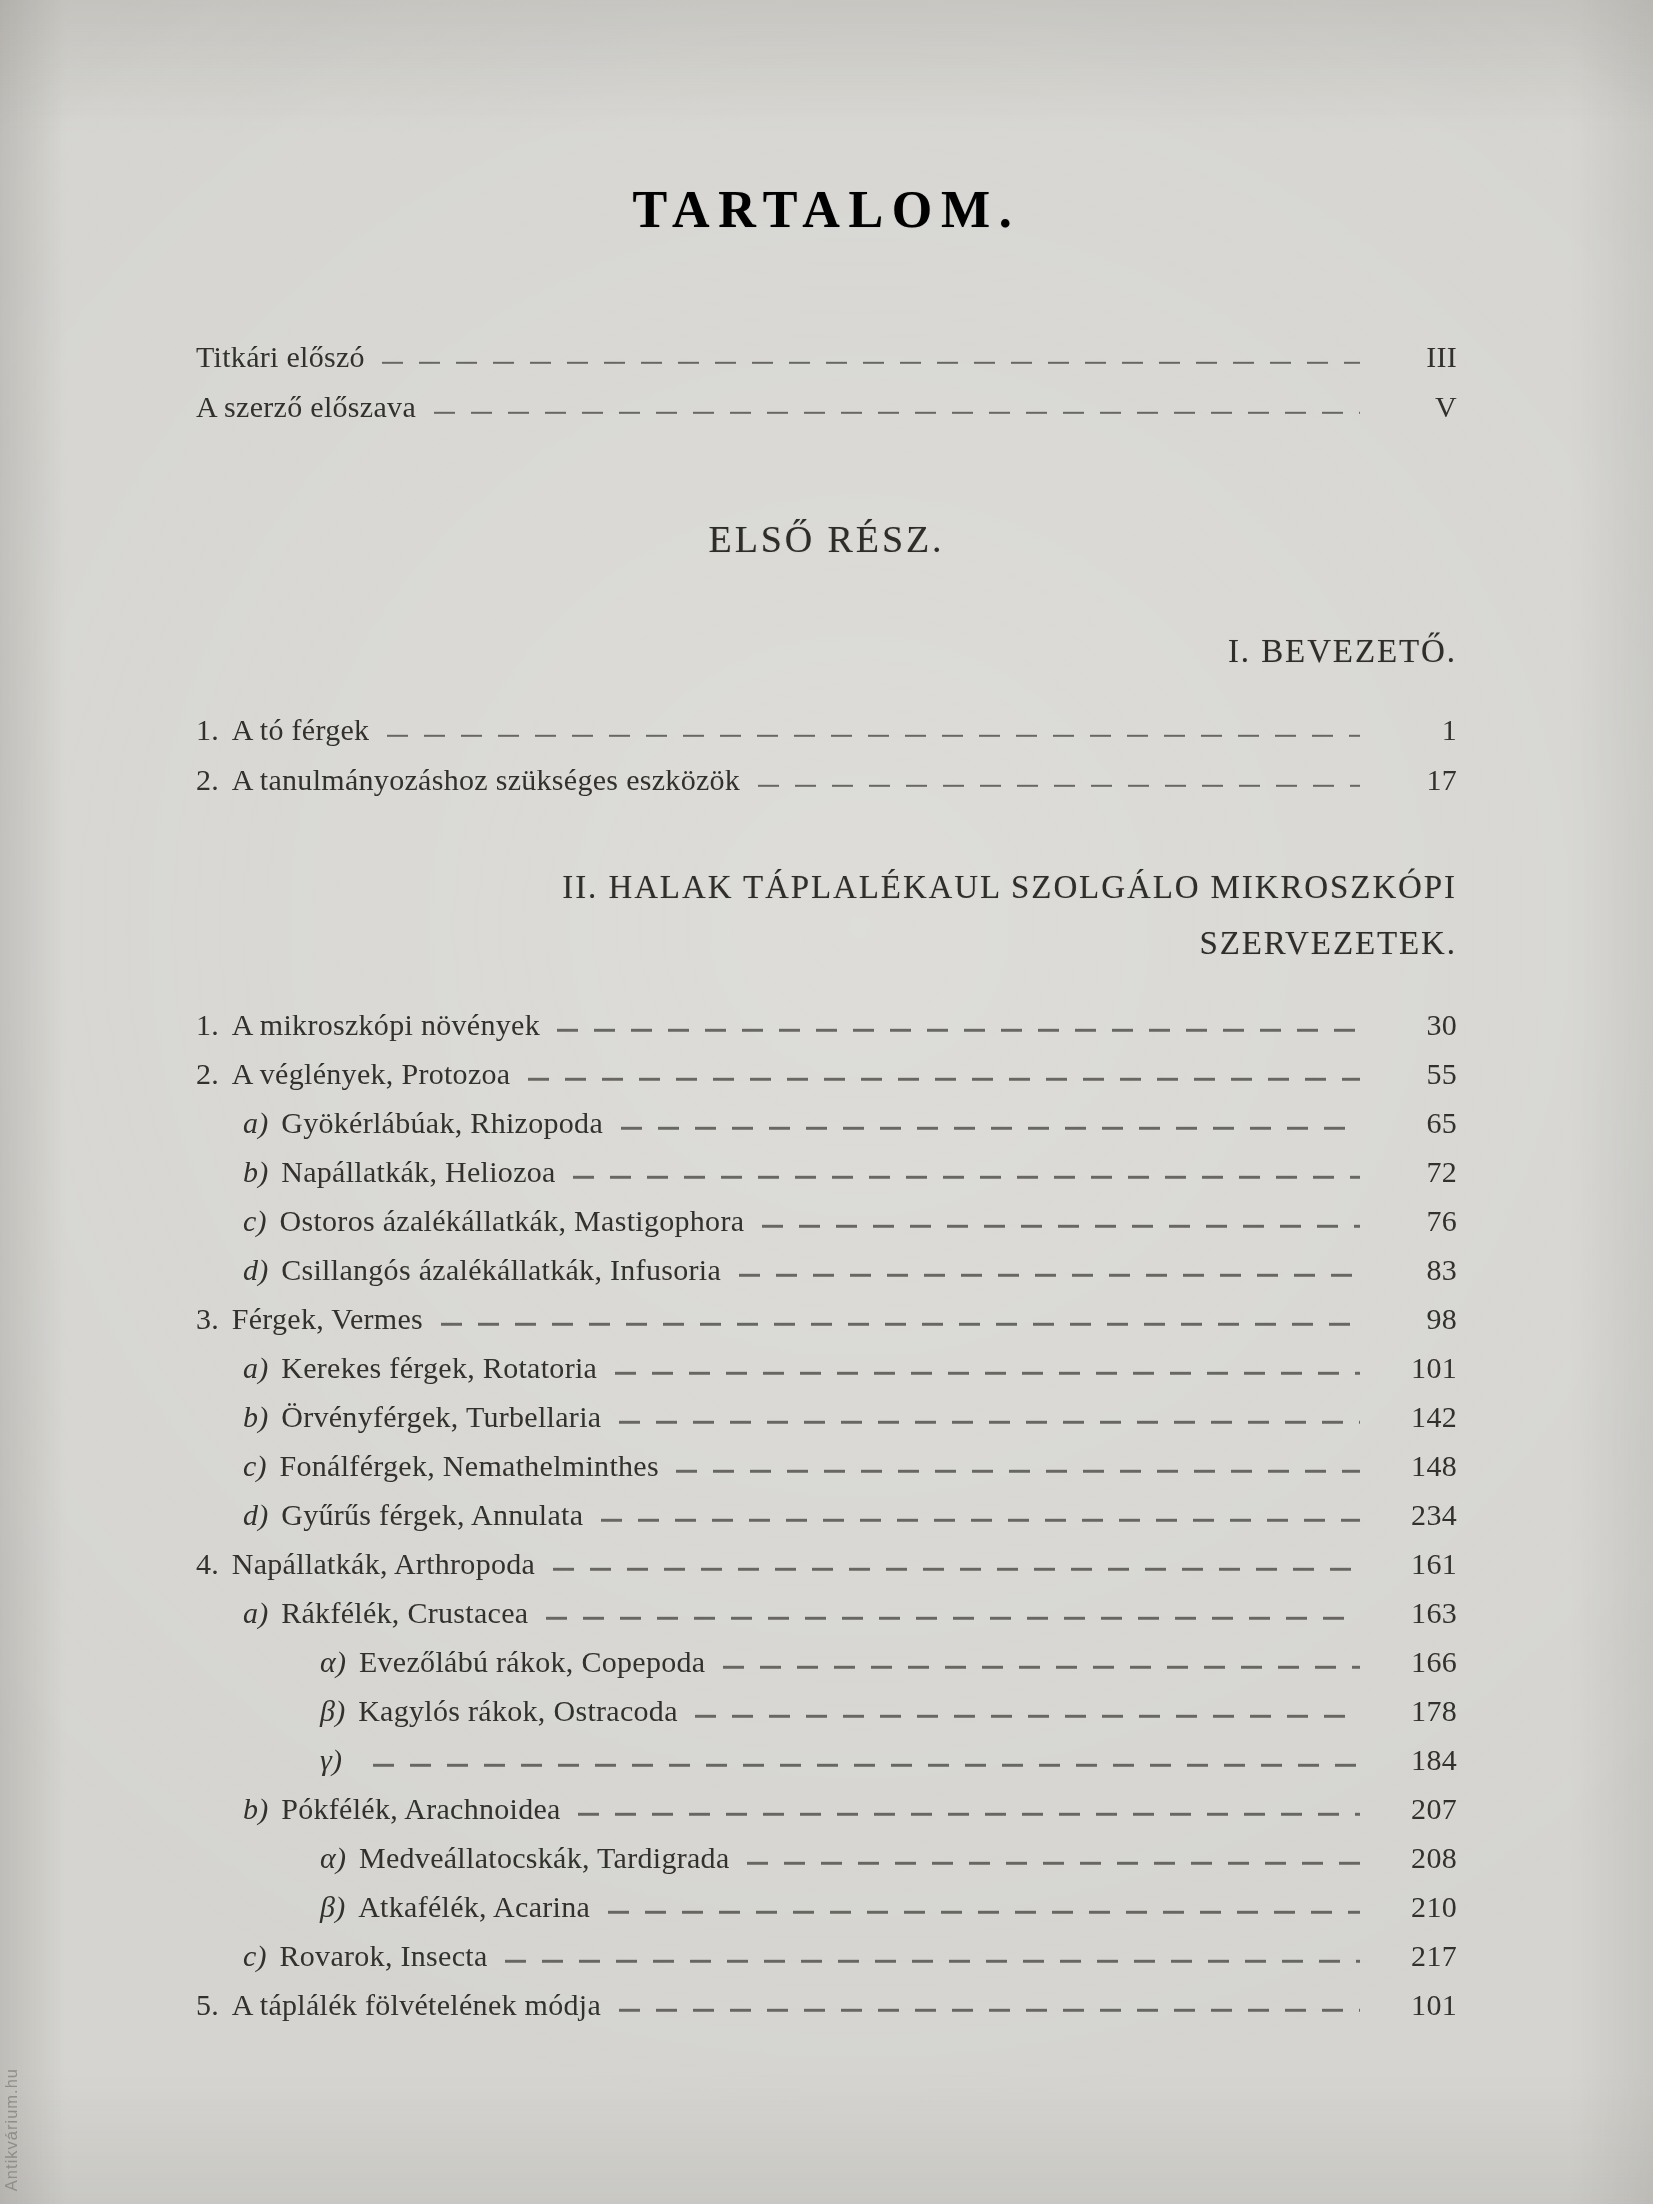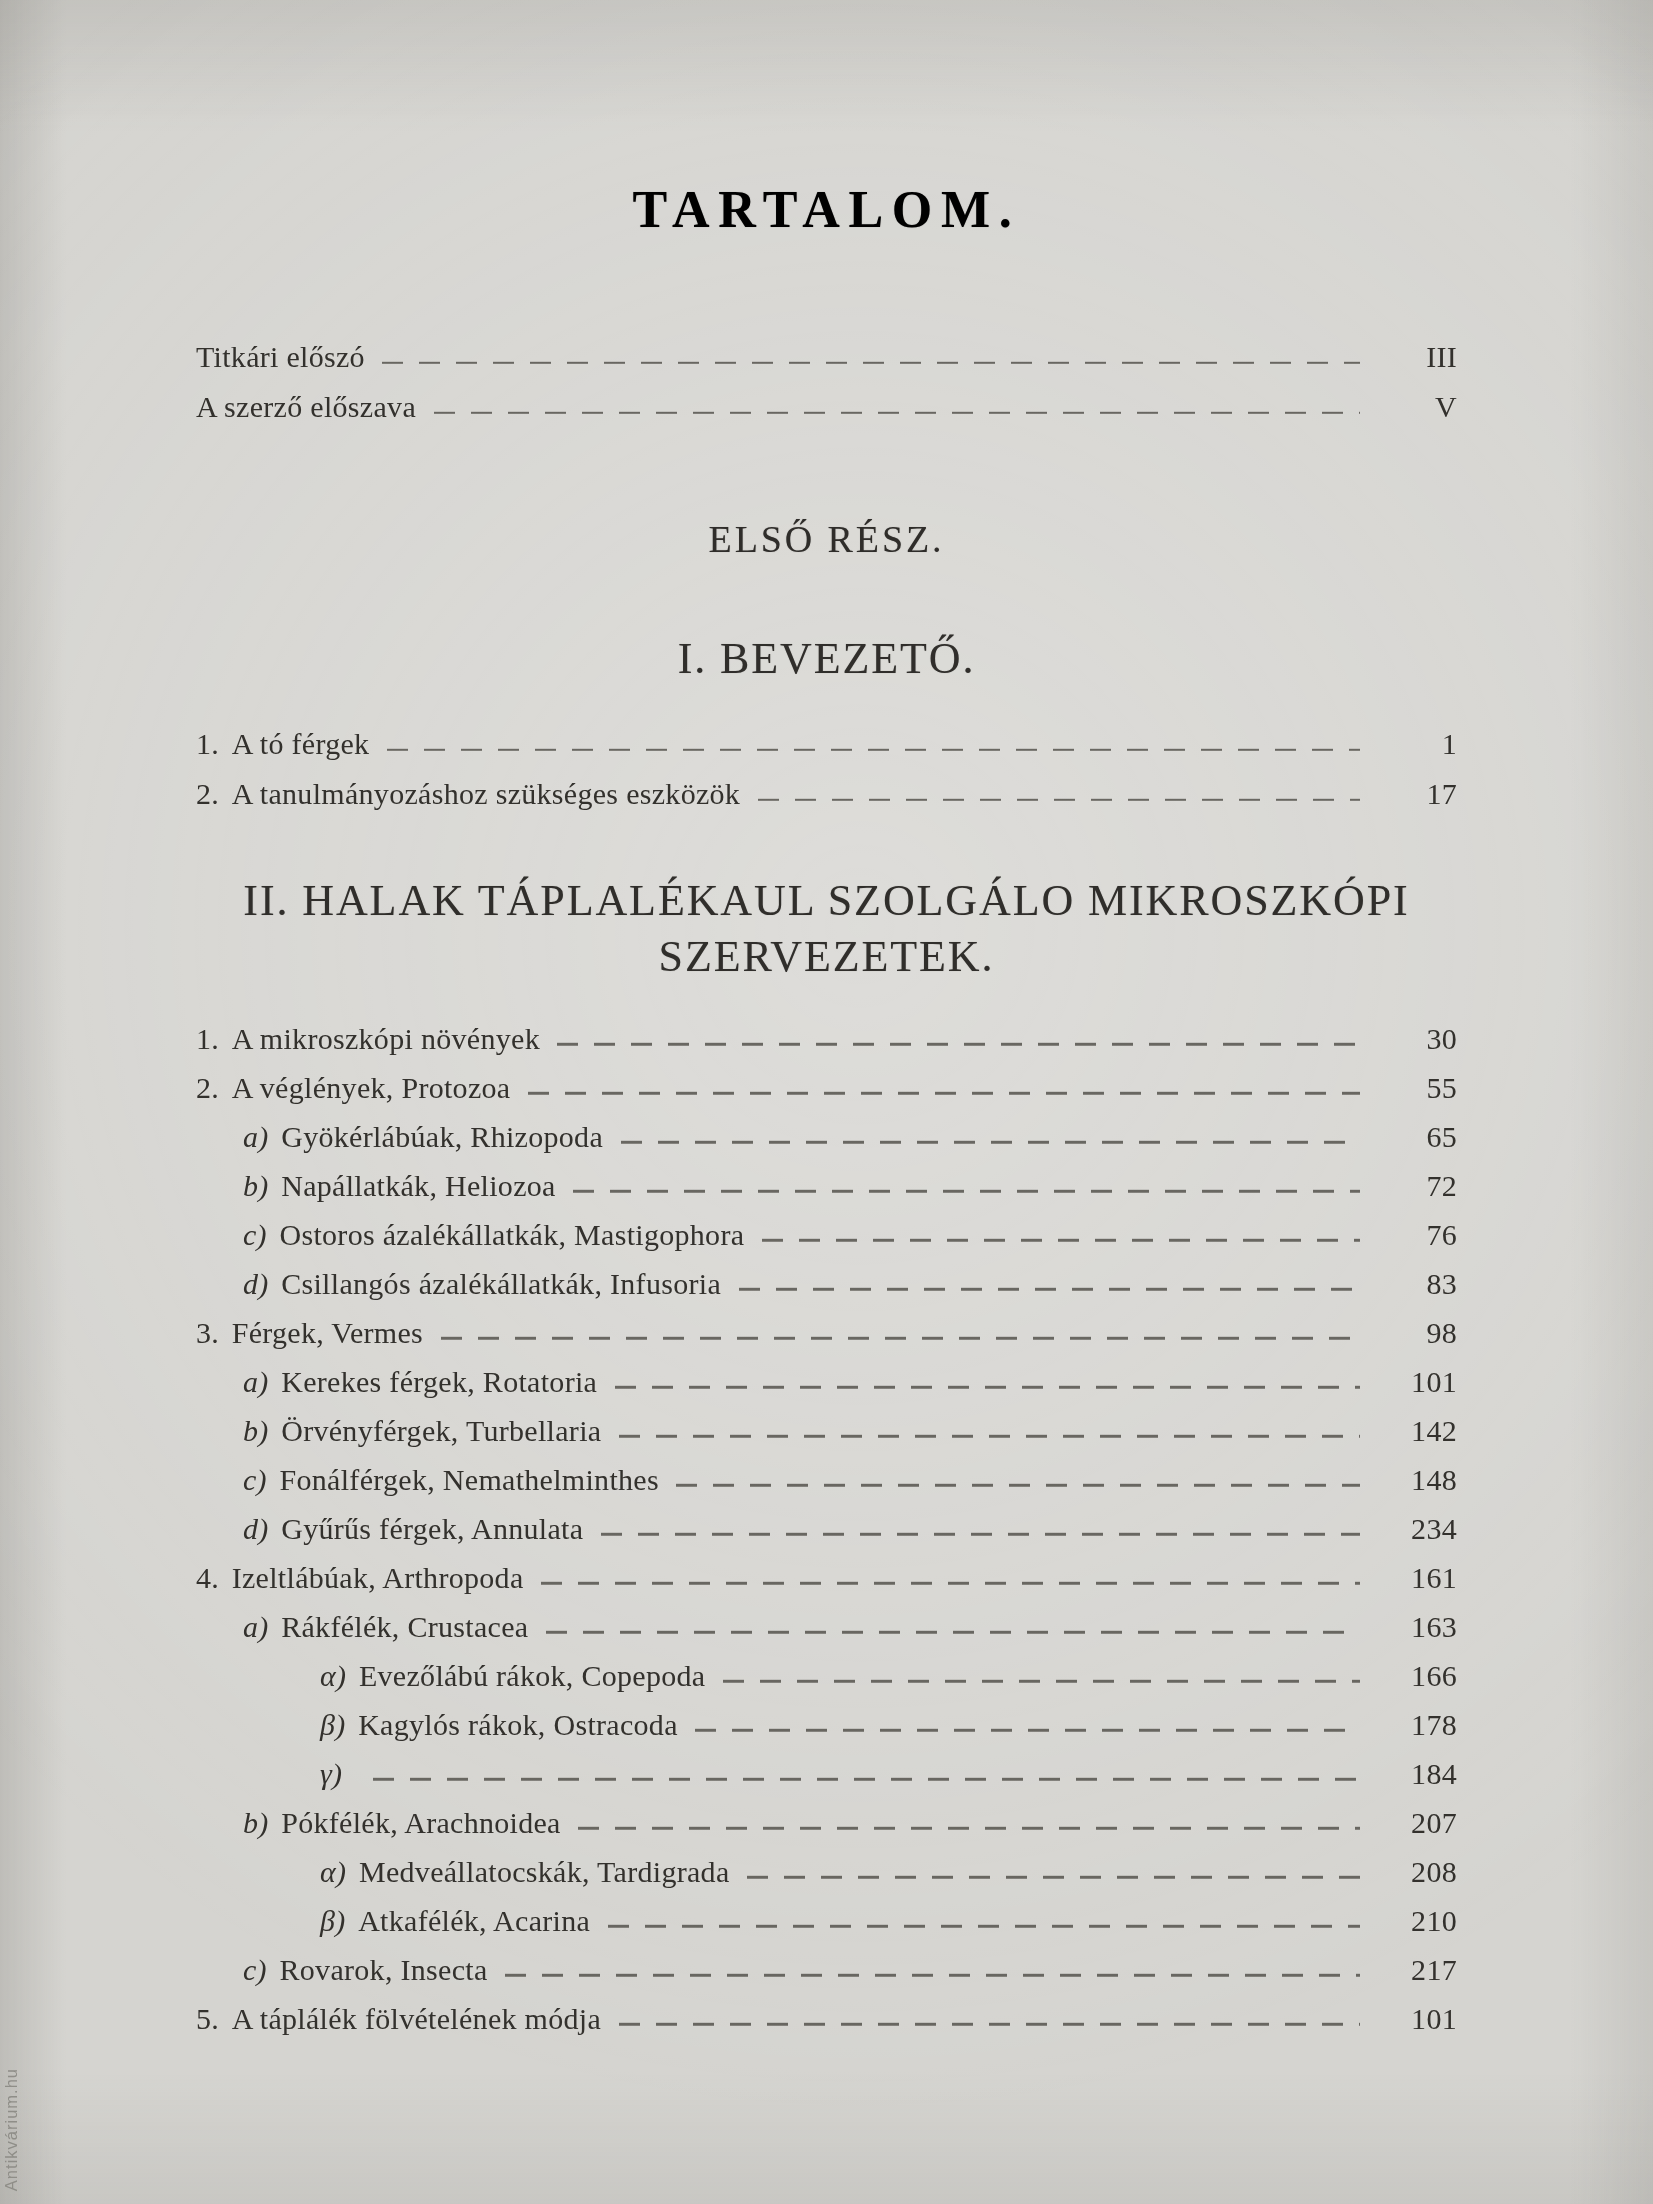--- a/index.html
+++ b/index.html
@@ -97,8 +97,8 @@
   }
 
   .section-heading {
-    text-align: center;
-    font-size: 44px;
+    text-align: right;
+    font-size: 33px;
     letter-spacing: 1.9px;
     color: #302e2b;
     font-weight: normal;

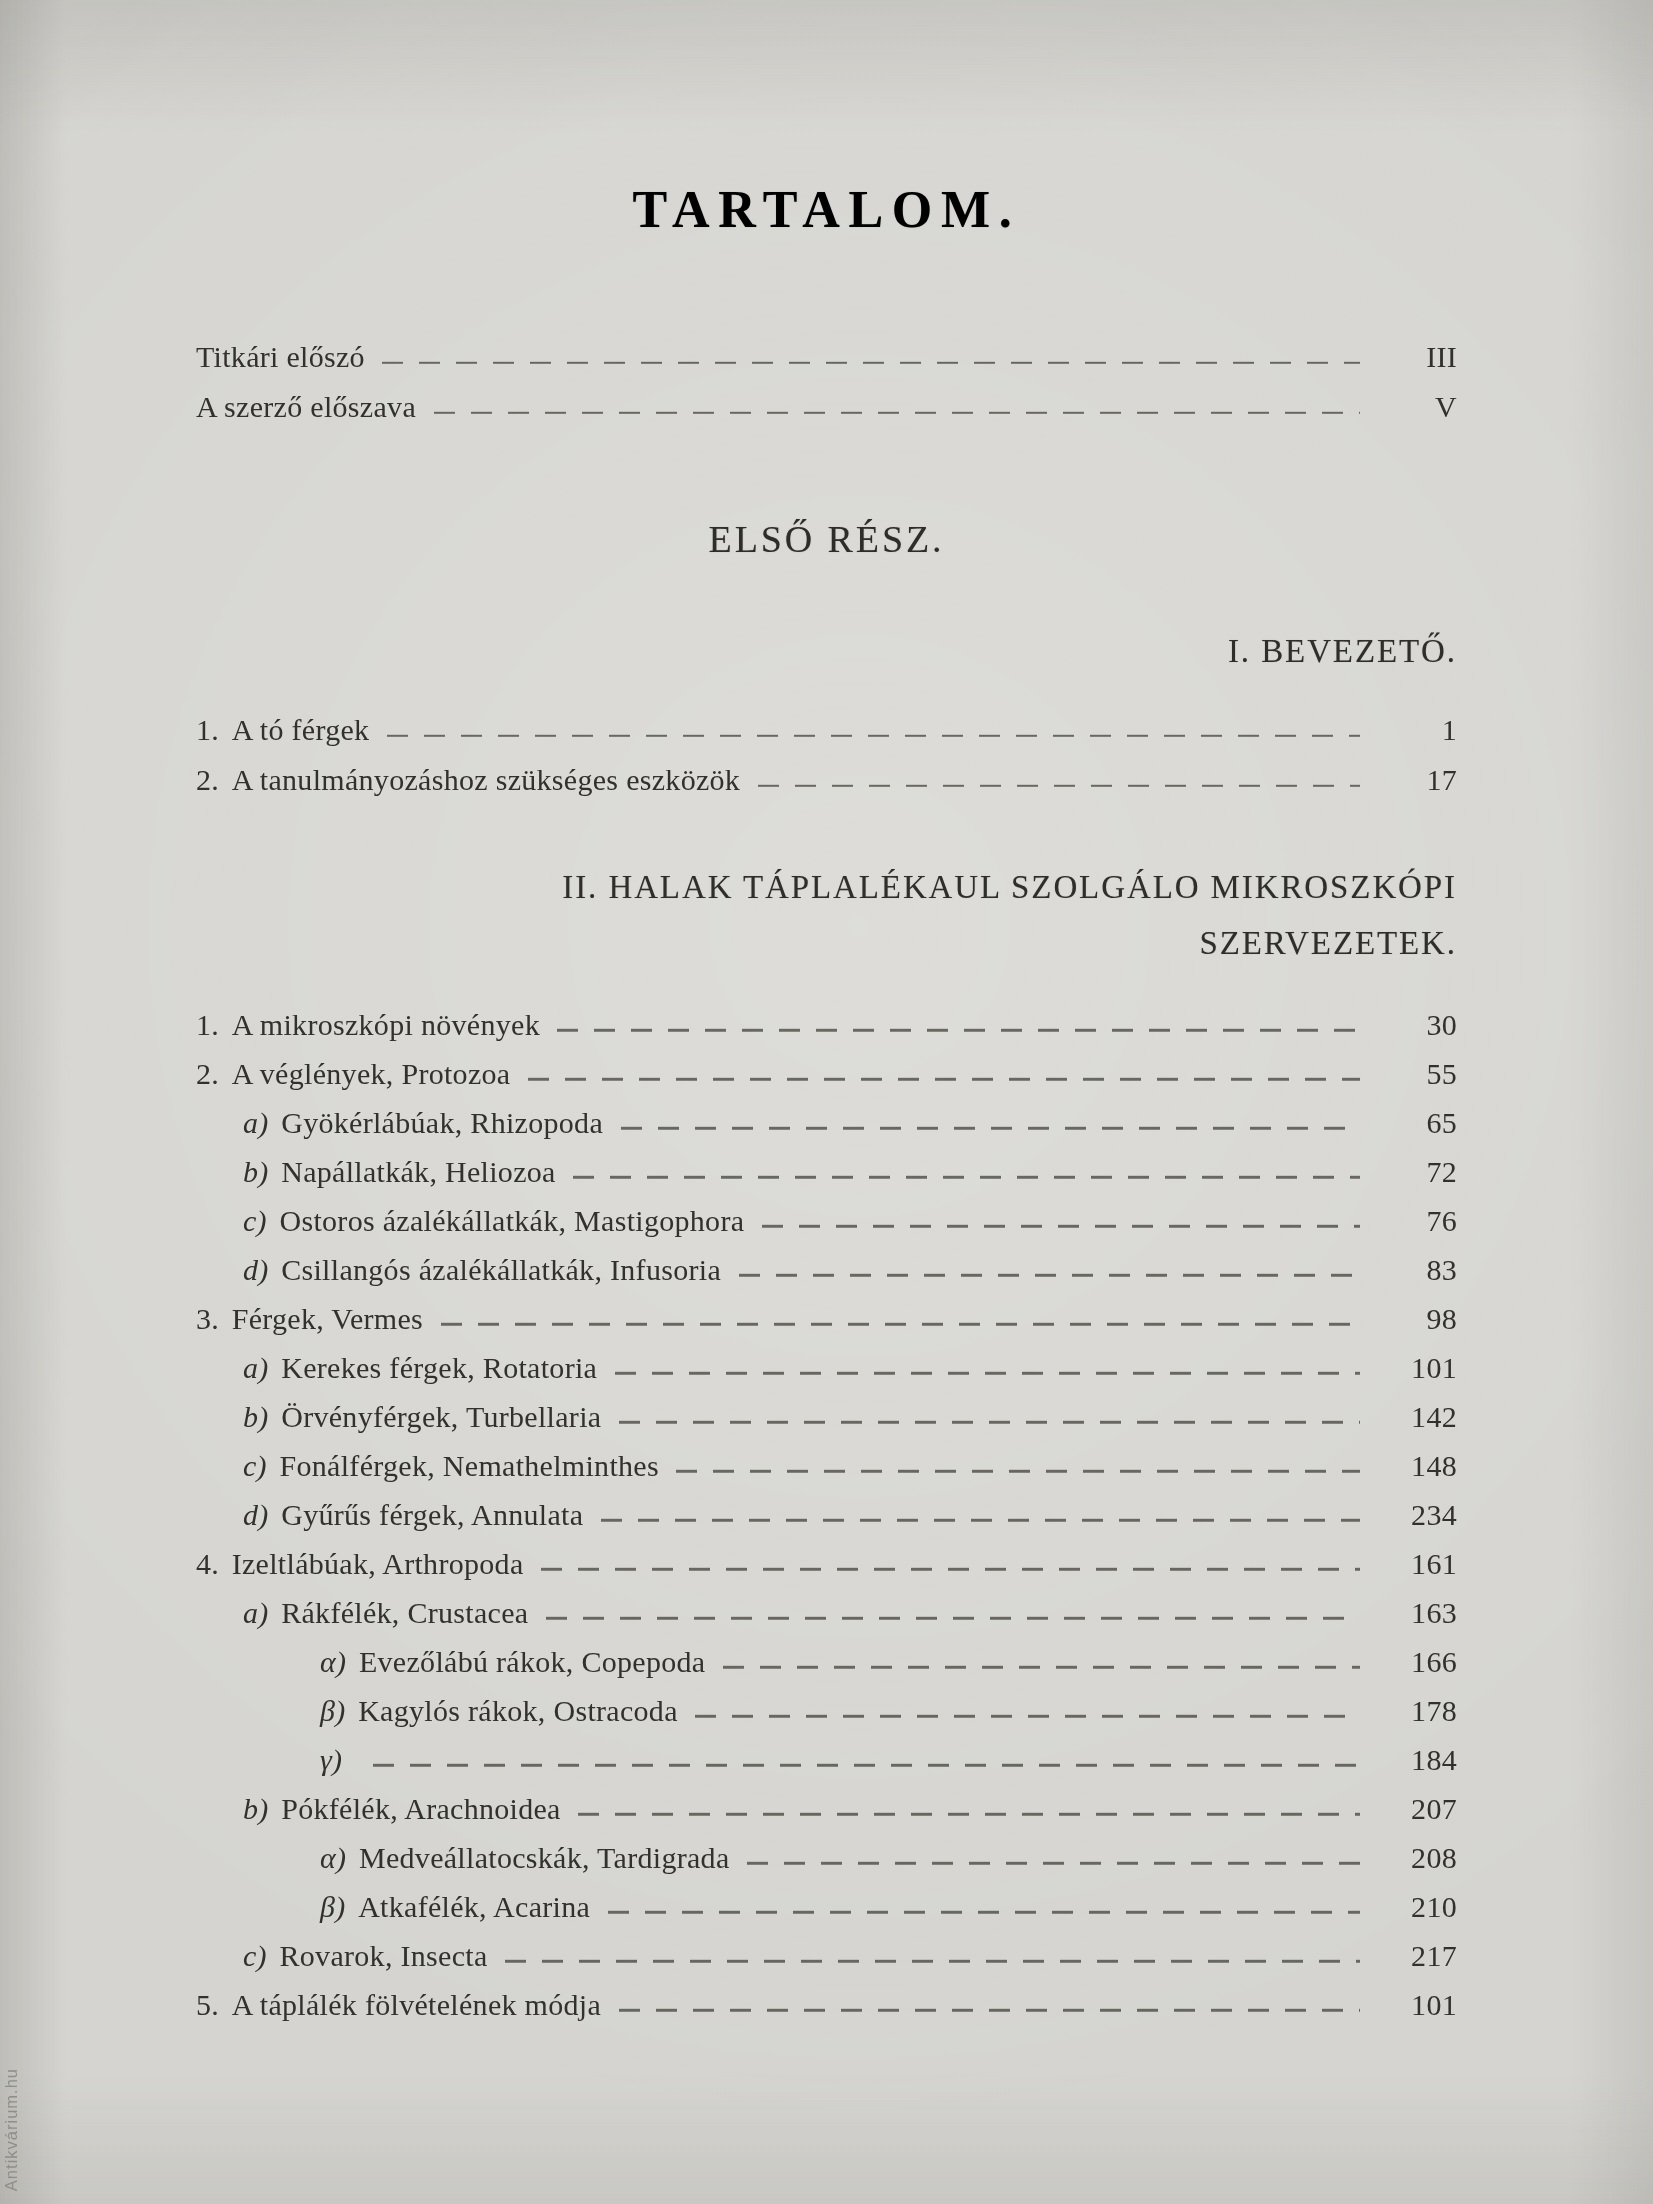--- a/index.html
+++ b/index.html
@@ -240,7 +240,7 @@
   </div>
         <div class="toc-row indent-0">
     <span class="toc-prefix">4.</span>
-    <span class="toc-text">Izeltlábúak, Arthropoda</span>
+    <span class="toc-text">Napállatkák, Arthropoda</span>
     <span class="toc-leader"></span>
     <span class="toc-page">161</span>
   </div>

